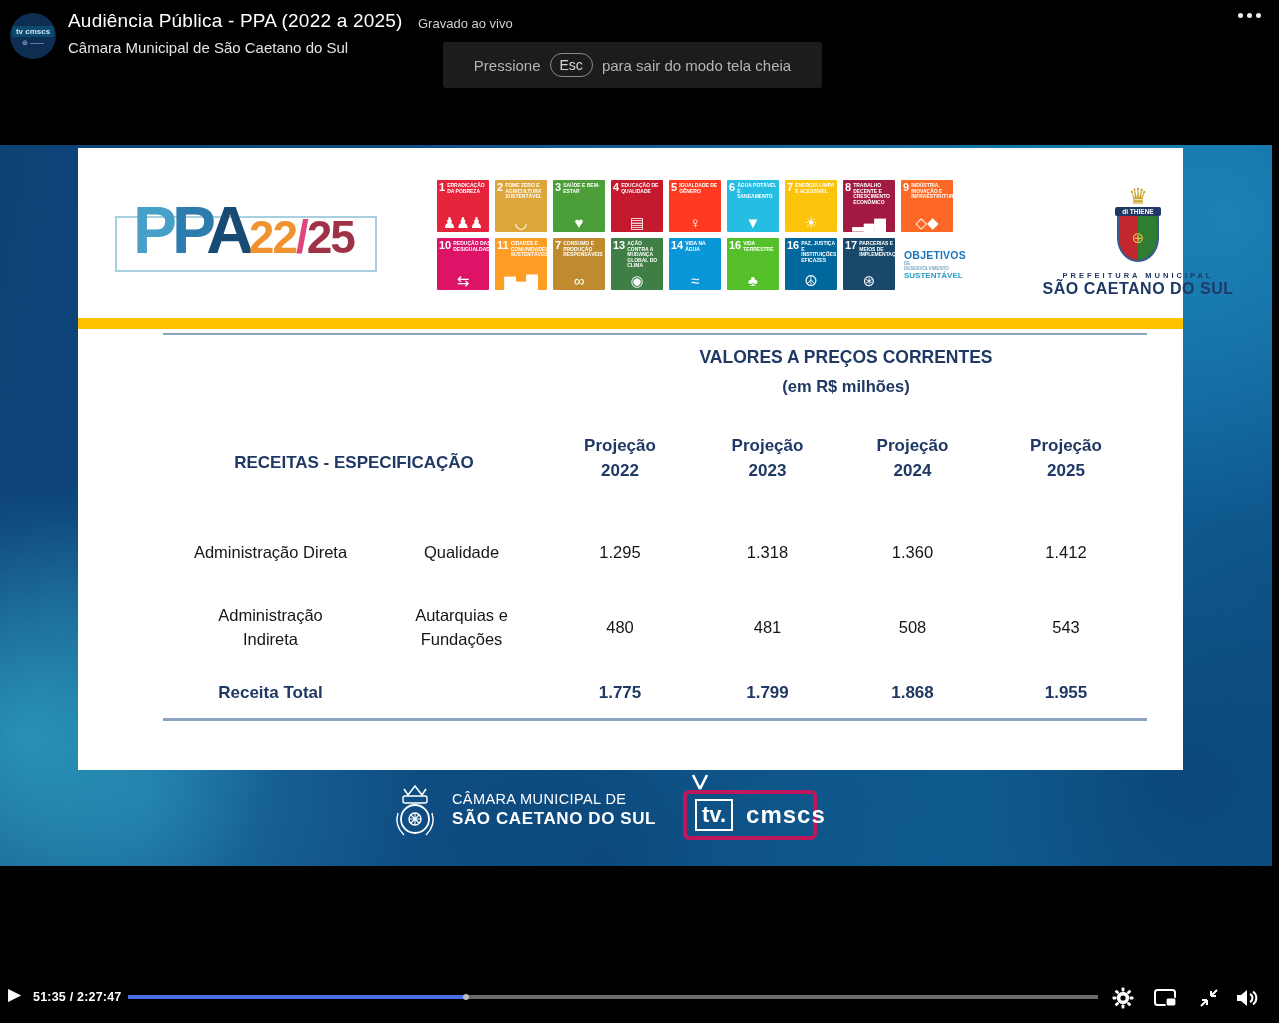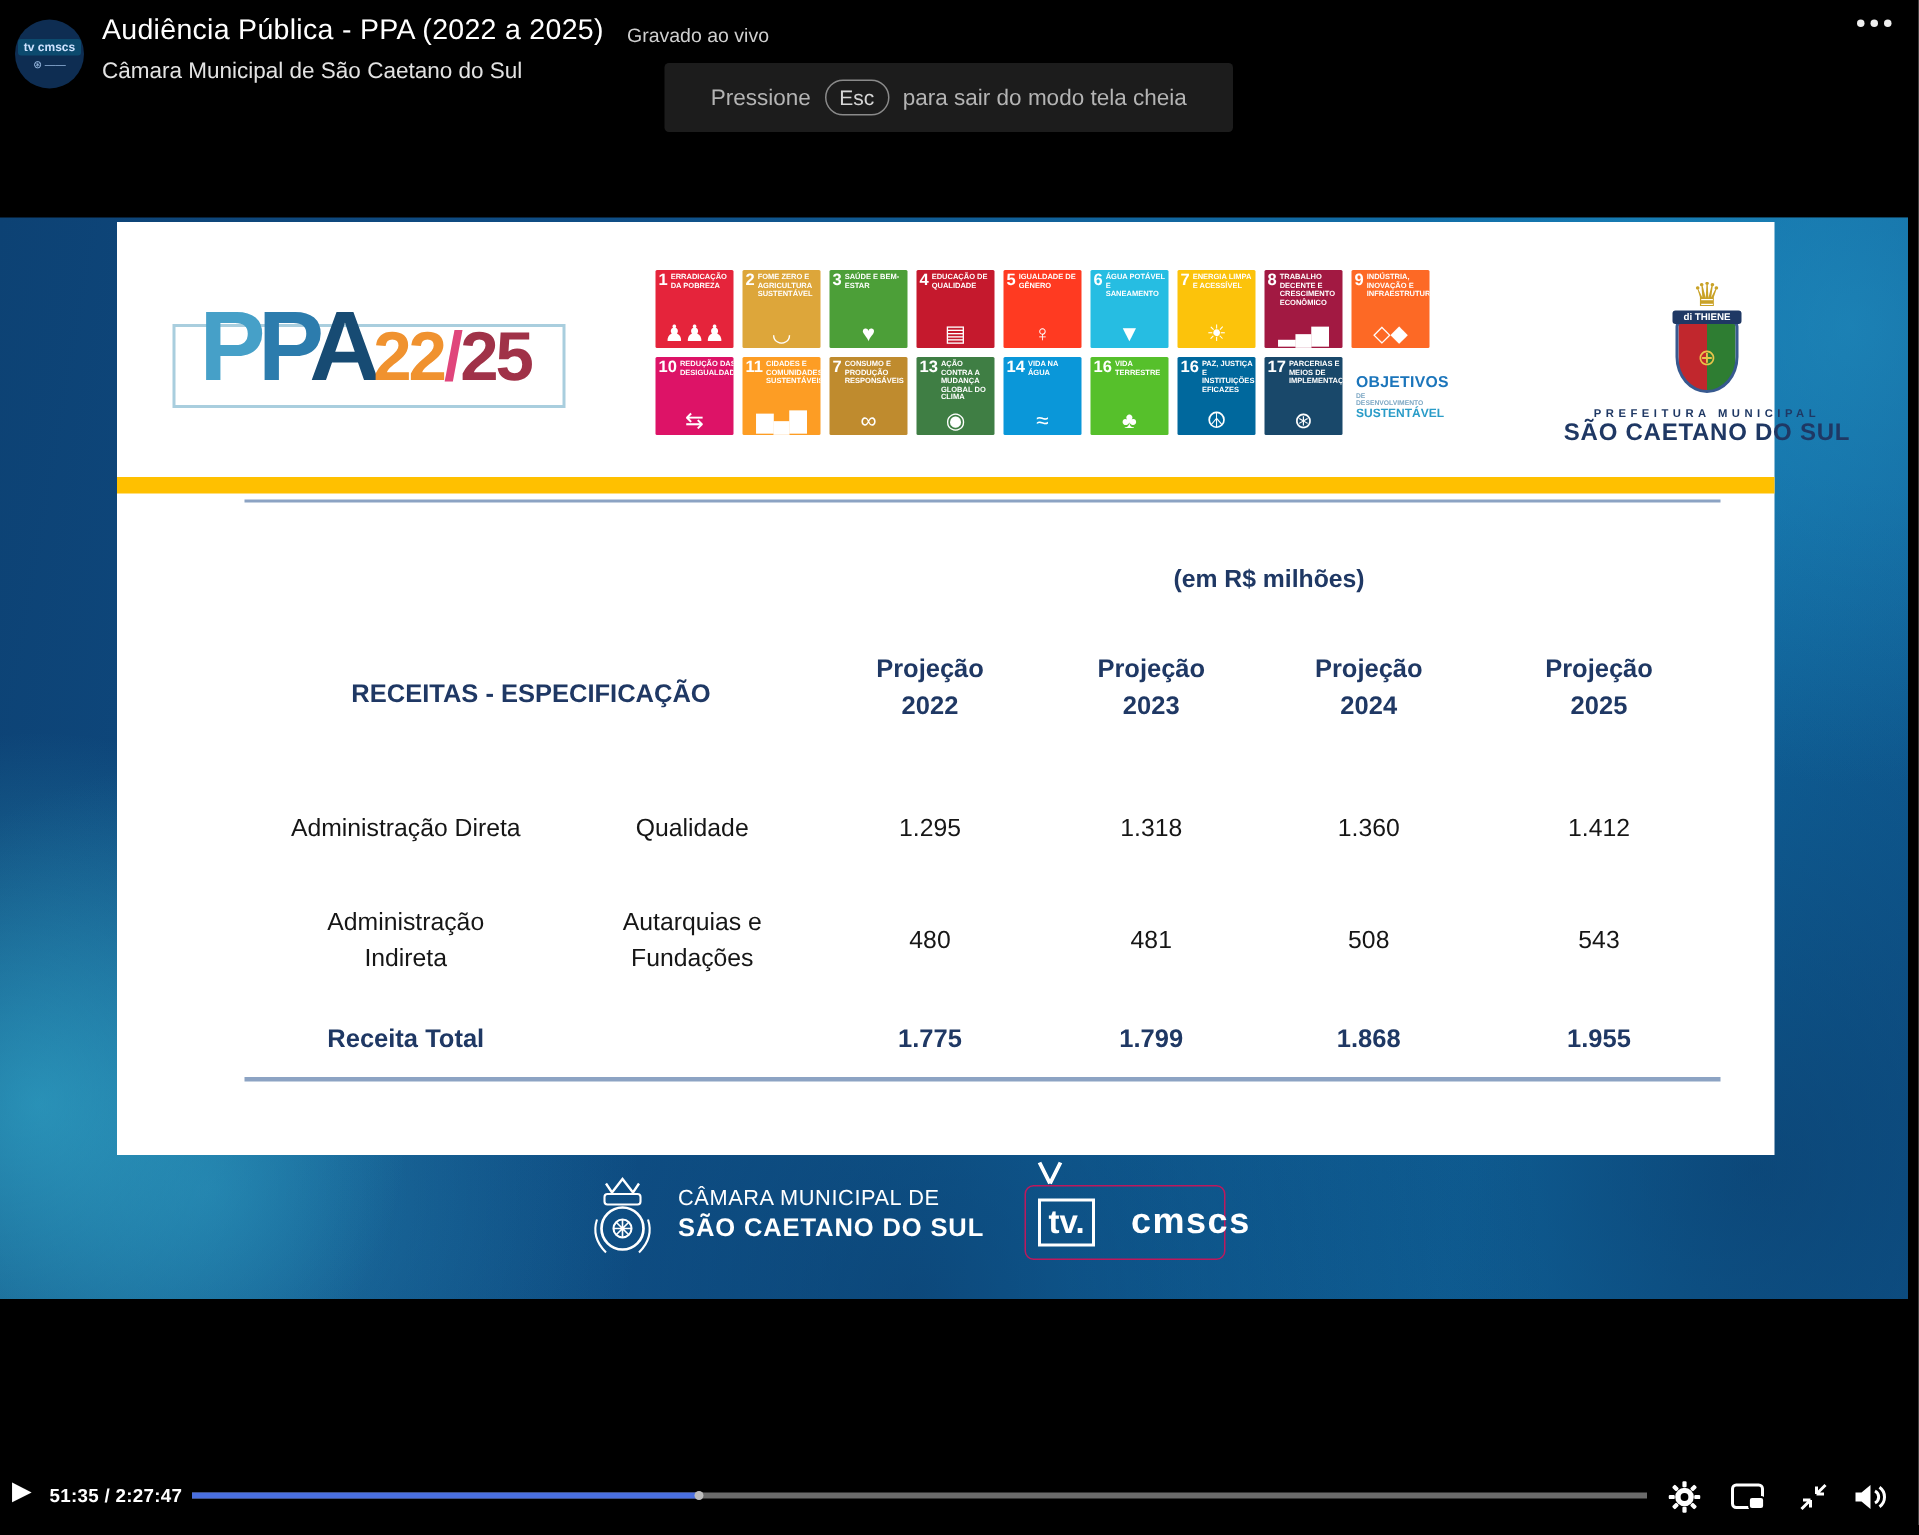--- a/index.html
+++ b/index.html
@@ -260,6 +260,7 @@
   <div class="abs yellowbar"></div>
 
   <div class="abs tbl">
+    <div class="t-title">VALORES A PREÇOS CORRENTES</div>
     <div class="t-sub">(em R$ milhões)</div>
     <div class="t-rowhdr">RECEITAS - ESPECIFICAÇÃO</div>
     <div class="t-grid t-colhdr">

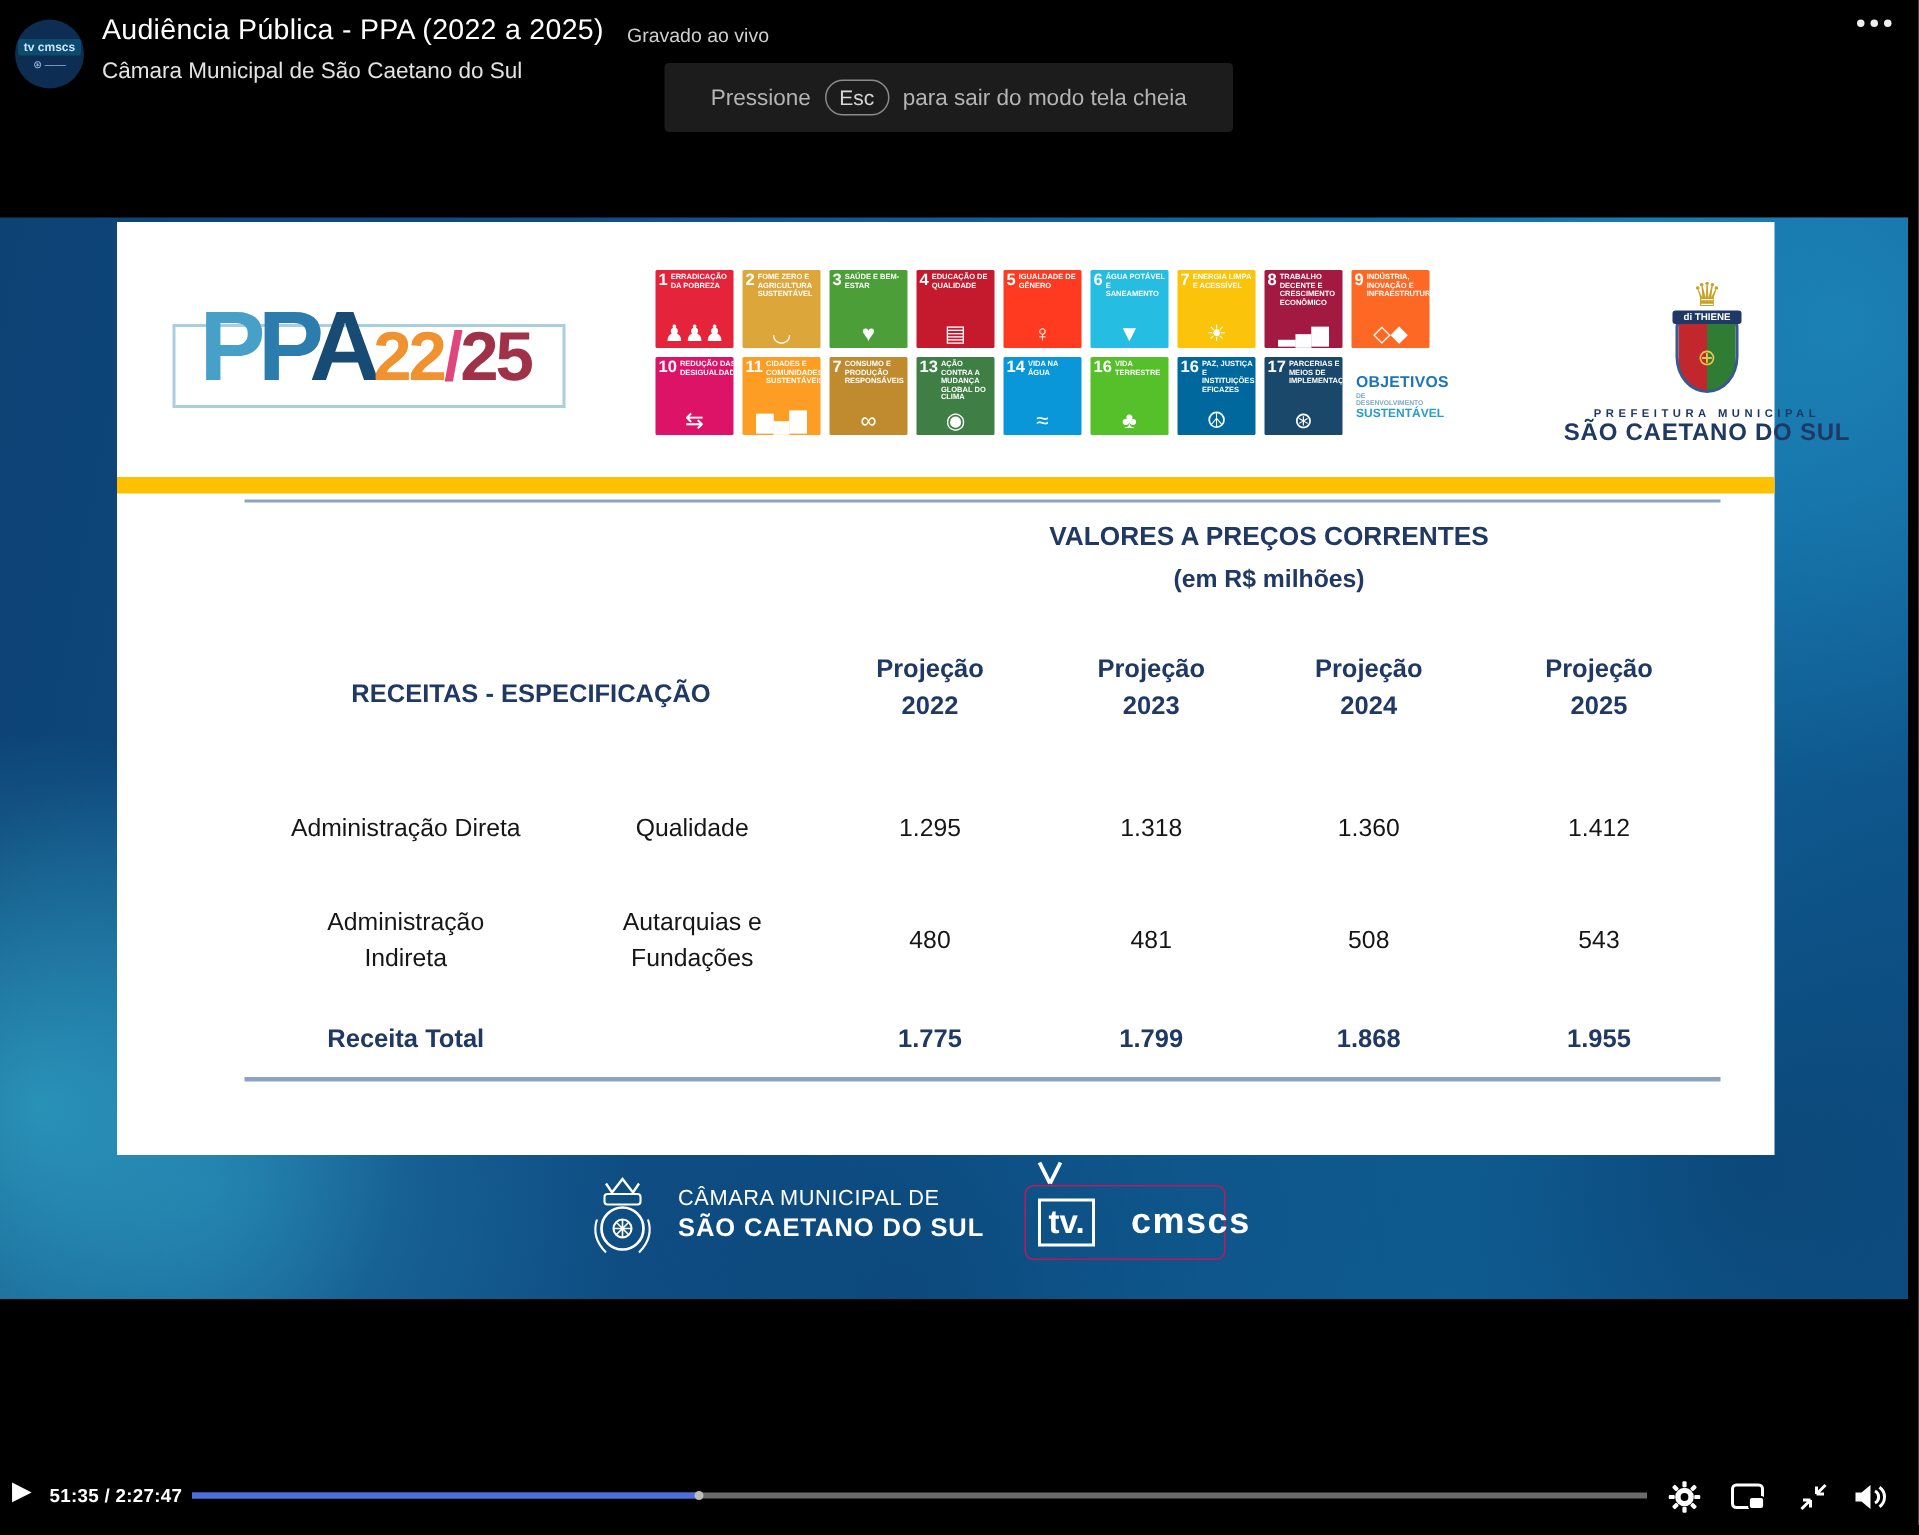--- a/index.html
+++ b/index.html
@@ -76,8 +76,8 @@
   .cam-text .a{font-size:14.5px;letter-spacing:.4px;}
   .cam-text .b{font-size:17px;font-weight:bold;letter-spacing:.6px;margin-top:2px;}
   .tvlogo{left:683px;top:773px;}
-  .tvbox{position:absolute;left:0;top:17px;width:134px;height:50px;border:1px solid #be185d;border-radius:6px;
-    display:flex;align-items:center;gap:24px;padding:0 8px;box-sizing:border-box;}
+  .tvbox{position:absolute;left:0;top:17px;width:134px;height:50px;border:4px solid #be185d;border-radius:6px;
+    display:flex;align-items:center;gap:13px;padding:0 8px;box-sizing:border-box;}
   .tvbox .tv{border:2.5px solid #fff;color:#fff;font-weight:bold;font-size:22px;line-height:1;padding:3px 5px;}
   .tvbox .cm{color:#fff;font-weight:bold;font-size:24px;letter-spacing:1px;}
   

